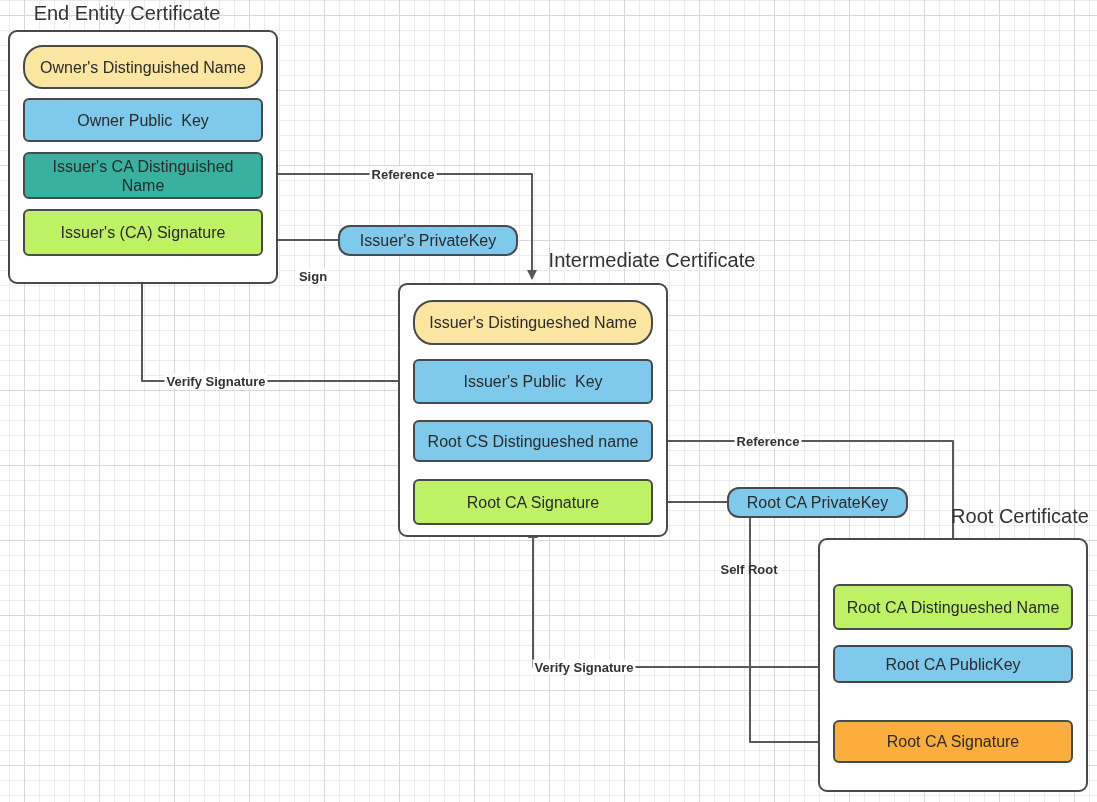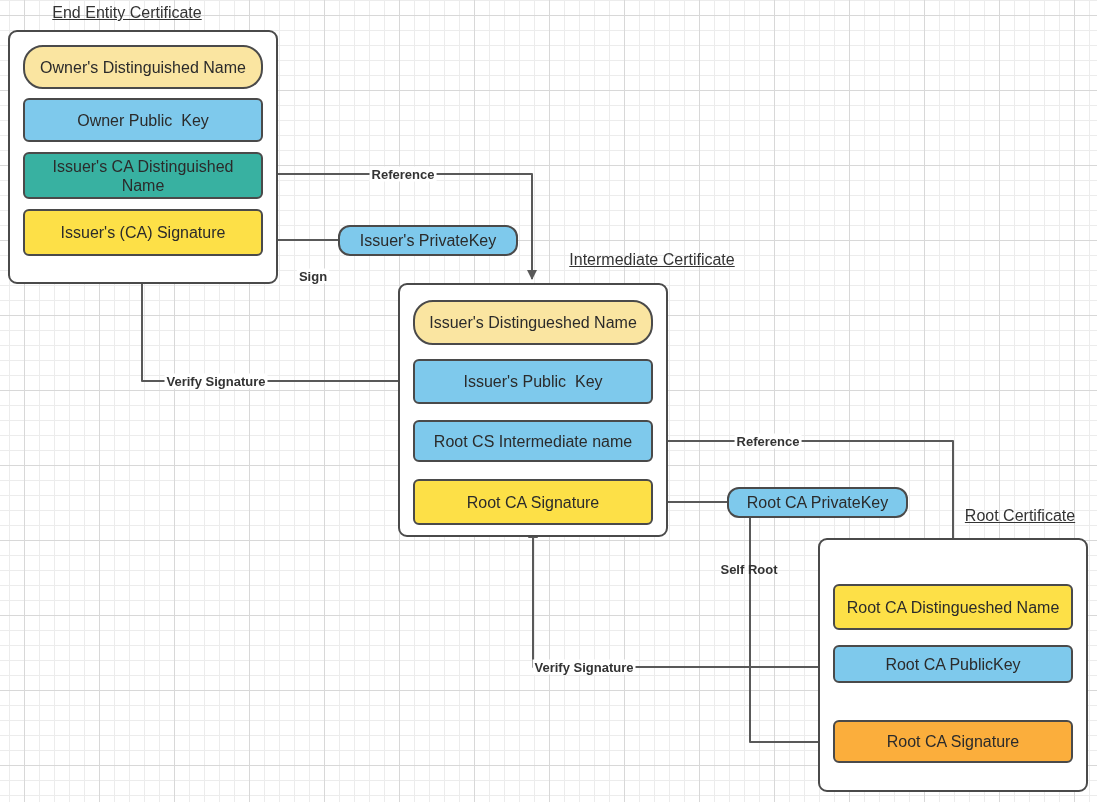--- a/index.html
+++ b/index.html
@@ -87,10 +87,9 @@
   .container-title {
     position: absolute;
     transform: translate(-50%, -50%);
-    font-size: 16px;
+    font-size: 20px;
     color: #333333;
     white-space: nowrap;
-    text-decoration: underline;
   }
   #title-end-entity   { left: 127px;  top: 13px;  }
   #title-intermediate { left: 652px;  top: 260px; }

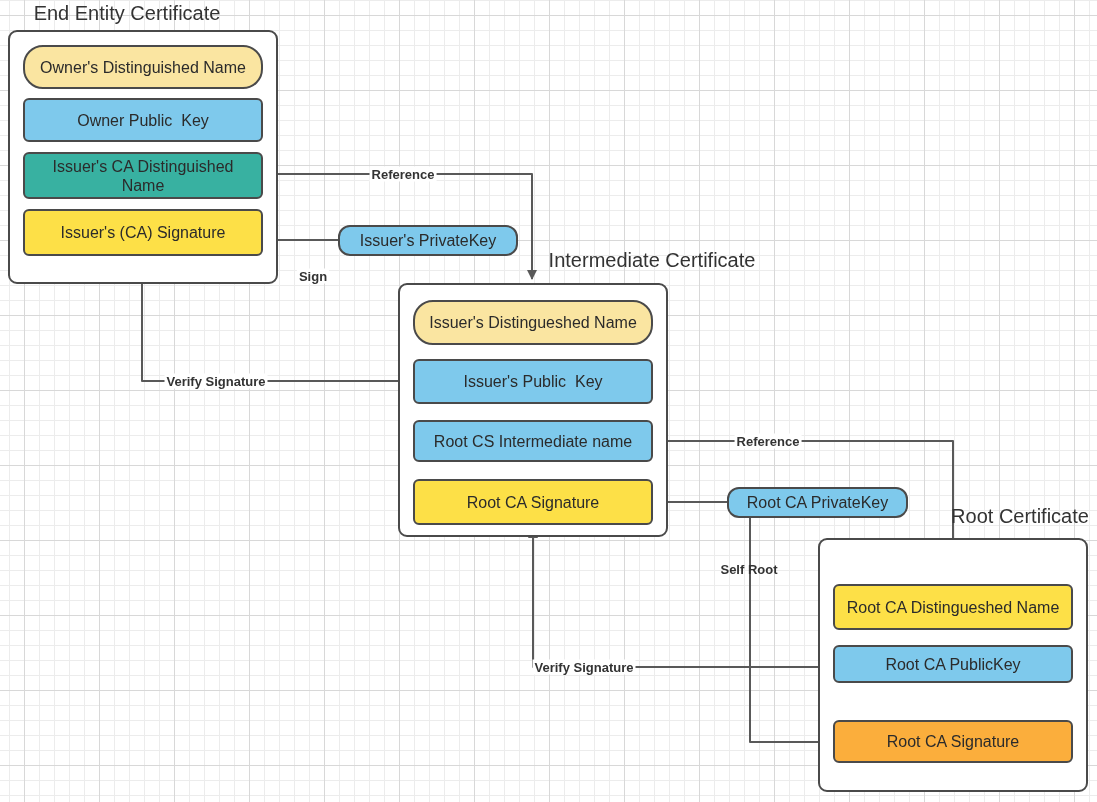--- a/index.html
+++ b/index.html
@@ -51,7 +51,7 @@
   .c-yellow { background: #fae5a1; border-radius: 20px; }
   .c-blue   { background: #7ec9ec; }
   .c-teal   { background: #38b1a1; }
-  .c-green  { background: #fde047; }
+  .c-green  { background: #bef264; }
   .c-orange { background: #fbae3c; }
 
   

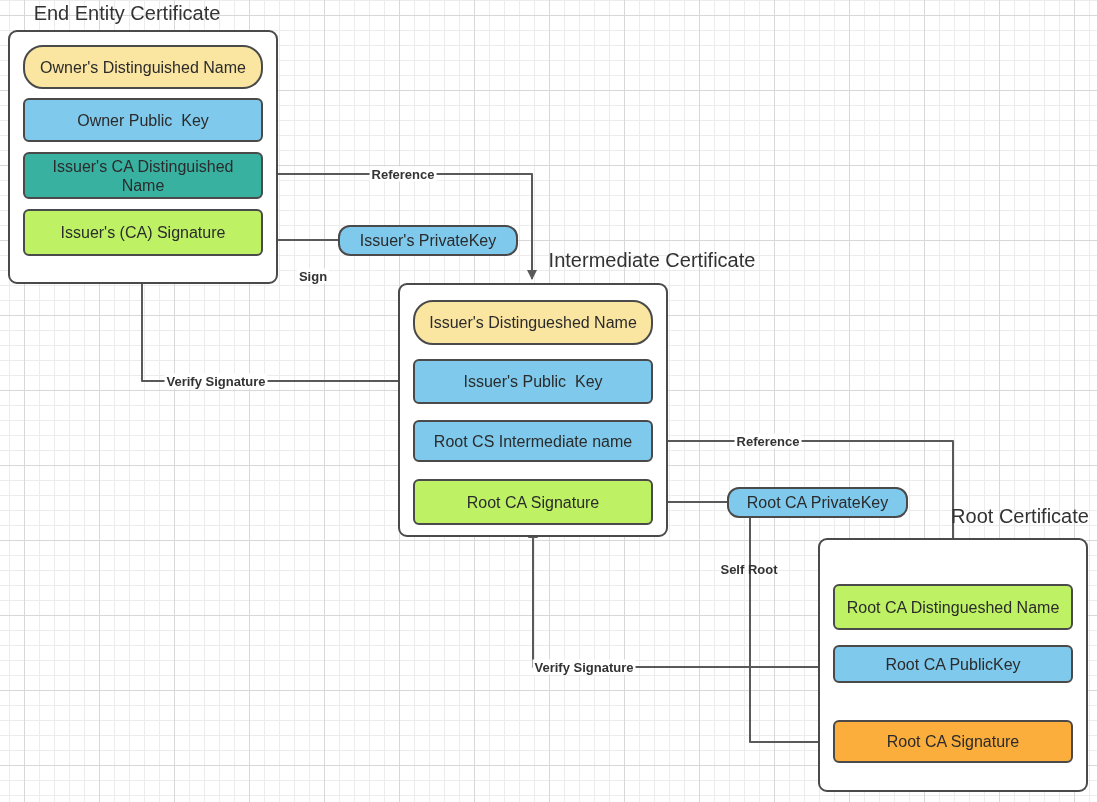--- a/index.html
+++ b/index.html
@@ -159,7 +159,7 @@
   <div class="container" id="intermediate-container">
     <div class="node c-yellow" id="ic-box-0">Issuer's Distingueshed Name</div>
     <div class="node c-blue" id="ic-box-1">Issuer's Public  Key</div>
-    <div class="node c-blue" id="ic-box-2">Root CS Intermediate name</div>
+    <div class="node c-blue" id="ic-box-2">Root CS Distingueshed name</div>
     <div class="node c-green" id="ic-box-3">Root CA Signature</div>
   </div>
 

